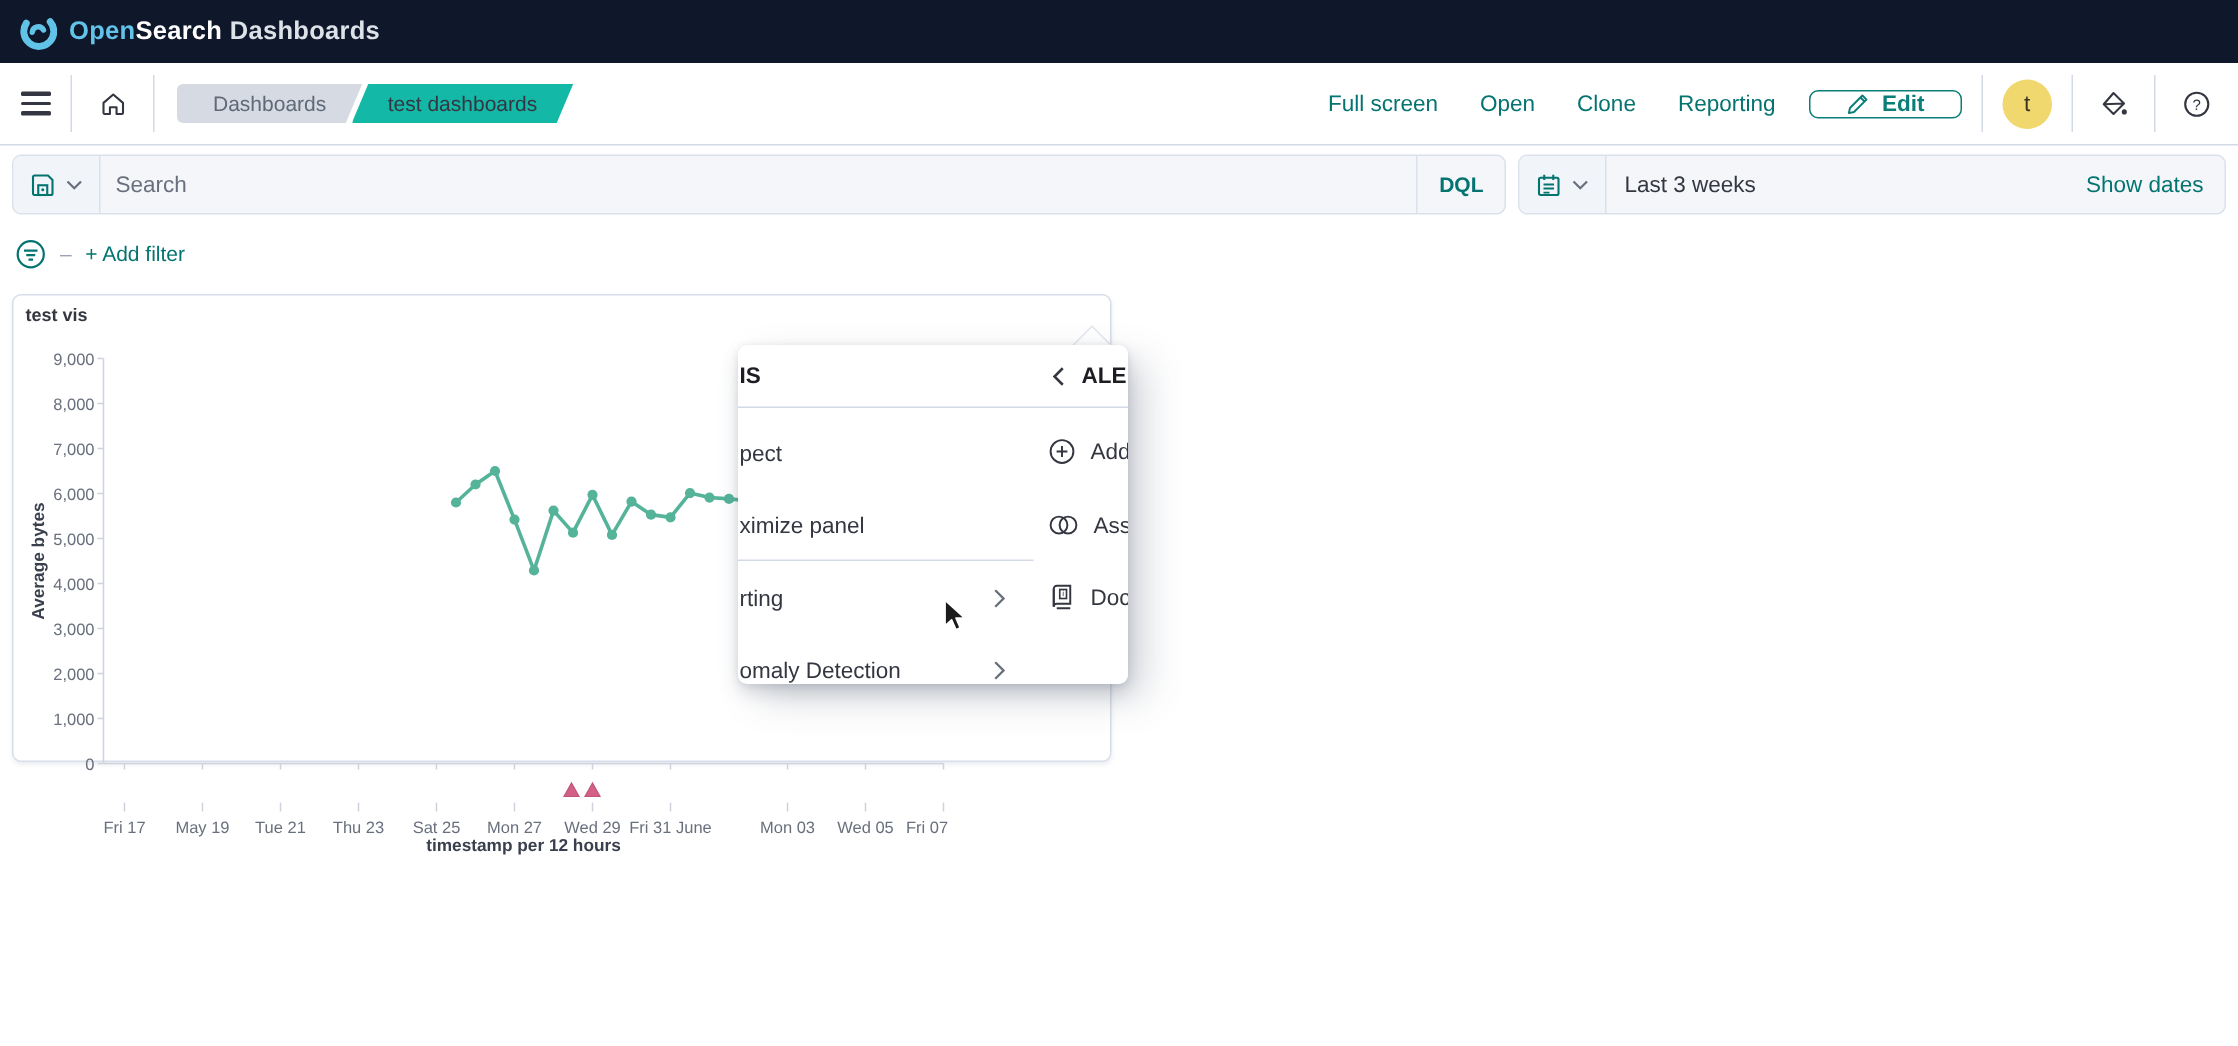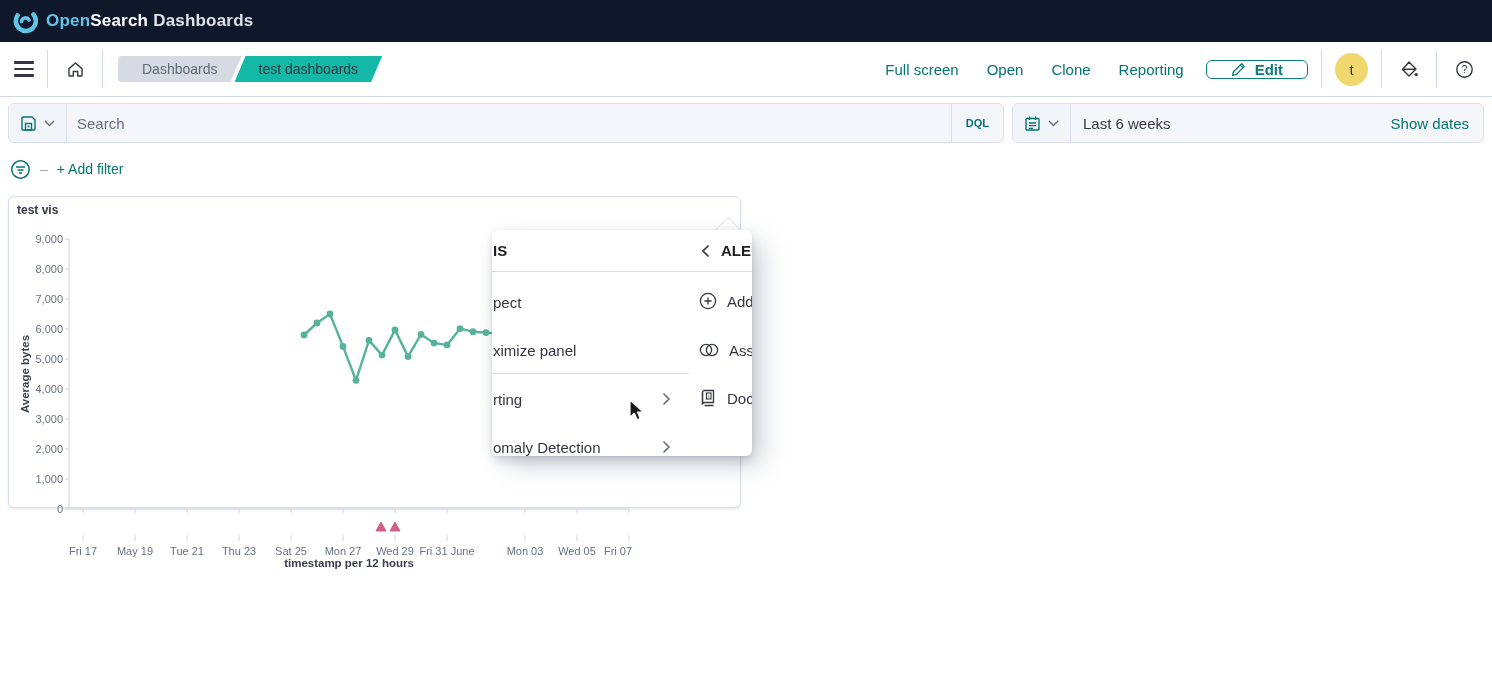--- a/index.html
+++ b/index.html
@@ -36,7 +36,7 @@
   .qgroup.right { width:472px; }
   .addon { display:flex; align-items:center; gap:7px; padding:0 11px; border-right:1px solid #dbe1ec; background:#f1f4f9; }
   .searchtext { flex:1; display:flex; align-items:center; padding-left:10px; font-size:15px; color:#69707d; }
-  .dqlcell { display:flex; align-items:center; padding:0 14px; border-left:1px solid #dbe1ec; color:#047471; font-size:11px; font-weight:bold; cursor:pointer; }
+  .dqlcell { display:flex; align-items:center; padding:0 14px; border-left:1px solid #dbe1ec; color:#047471; font-size:14px; font-weight:bold; cursor:pointer; }
   .datetext { flex:1; display:flex; align-items:center; padding-left:12px; font-size:15px; color:#343741; }
   .showdates { display:flex; align-items:center; padding-right:14px; color:#047471; font-size:15px; cursor:pointer; }
   .refresh-btn { width:116px; height:40px; background:#0a7e78; border:none; border-radius:6px; color:#fff; font-size:15px; font-weight:bold; display:flex; align-items:center; justify-content:center; gap:9px; cursor:pointer; font-family:inherit; }

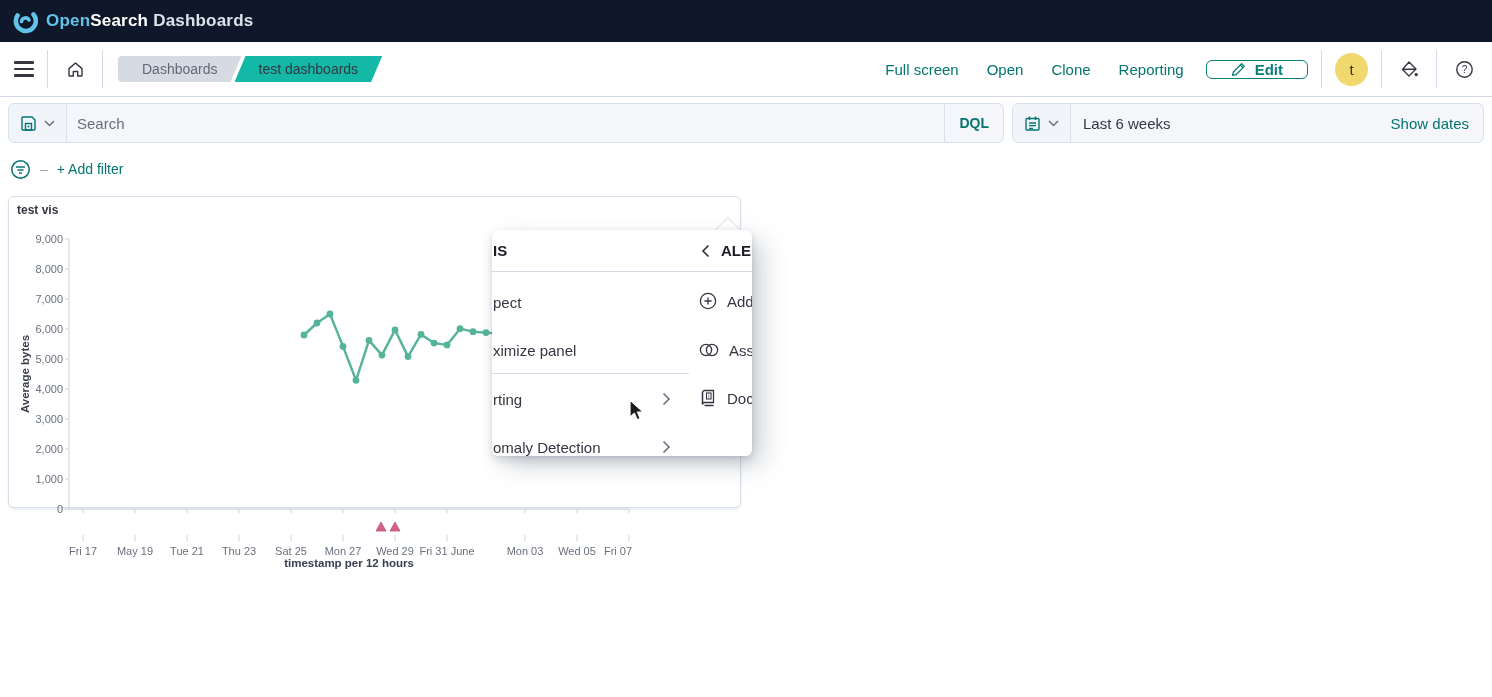--- a/index.html
+++ b/index.html
@@ -157,7 +157,7 @@
           <polyline points="1,1 5.5,5.5 10,1" fill="none" stroke="#69707d" stroke-width="1.5"></polyline>
         </svg>
     </div>
-    <div class="datetext">Last 6 weeks</div>
+    <div class="datetext">Last 3 weeks</div>
     <div class="showdates">Show dates</div>
   </div>
 </div>

